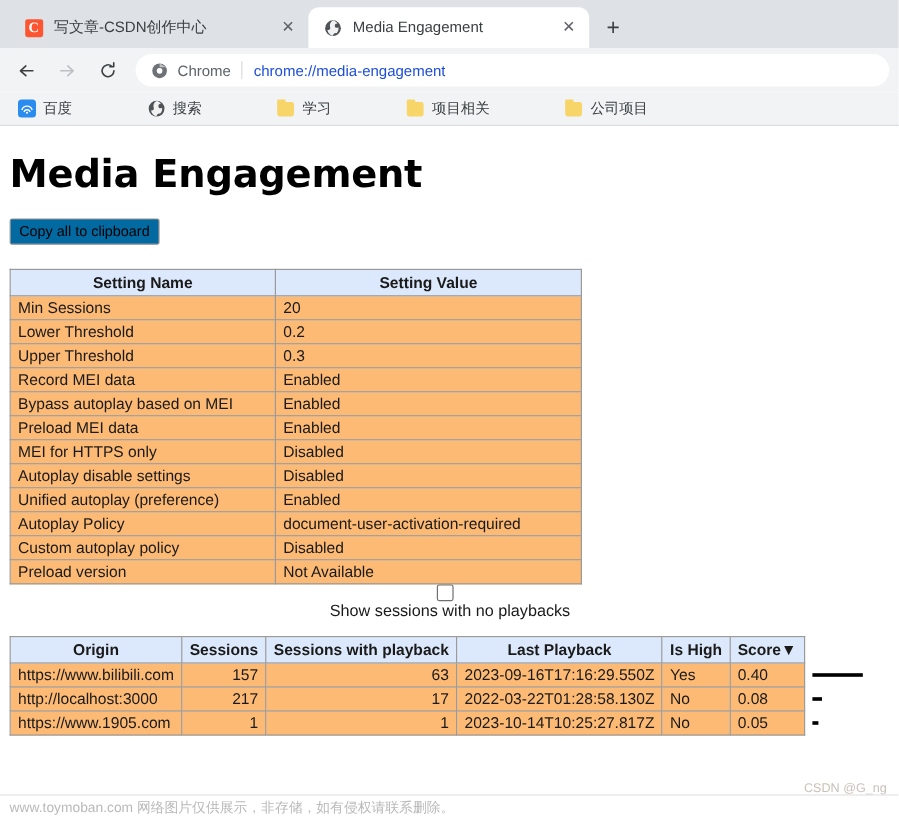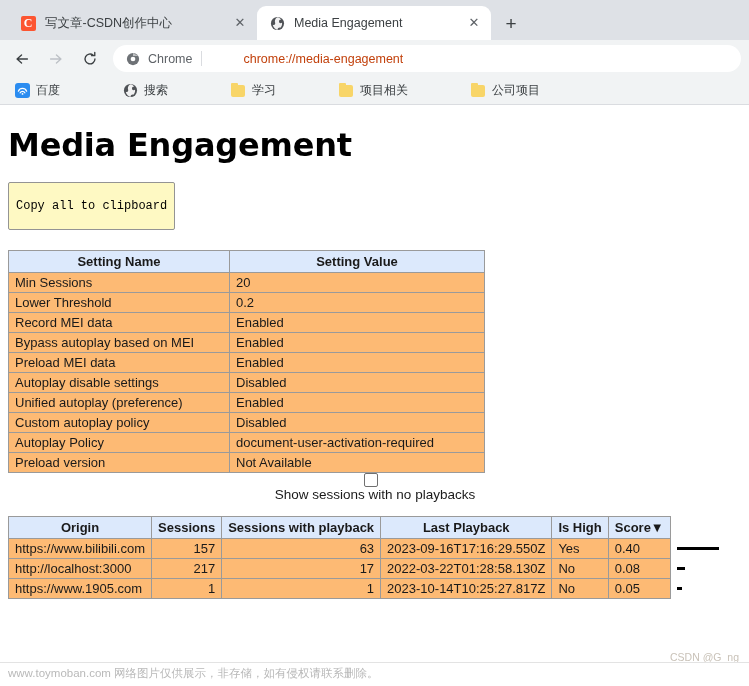--- a/index.html
+++ b/index.html
@@ -152,11 +152,10 @@
   }
   .omnibox-url {
     font-size: 12.5px;
-    color: #c2410c;
+    color: #1d4ed8;
     white-space: nowrap;
     overflow: hidden;
     text-overflow: ellipsis;
-    margin-left: 32px;
   }
 
   .bookmark-bar {

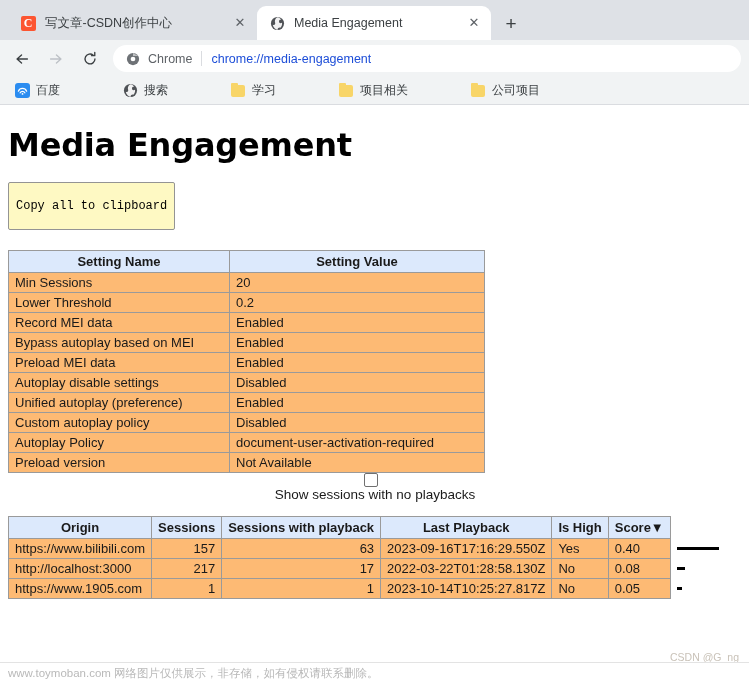--- a/index.html
+++ b/index.html
@@ -230,13 +230,13 @@
     letter-spacing: -0.2px;
   }
   .copy-btn {
-    font-family: Liberation Mono, monospace;
+    font-family: Liberation Sans, sans-serif;
     font-size: 12px;
     color: #000000;
-    background: #fef9c3;
+    background: #0369a1;
     border: 1px solid #949494;
     border-radius: 2px;
-    padding: 16px 7px;
+    padding: 3px 7px;
     line-height: 1.2;
     margin-bottom: 20px;
     display: inline-block;

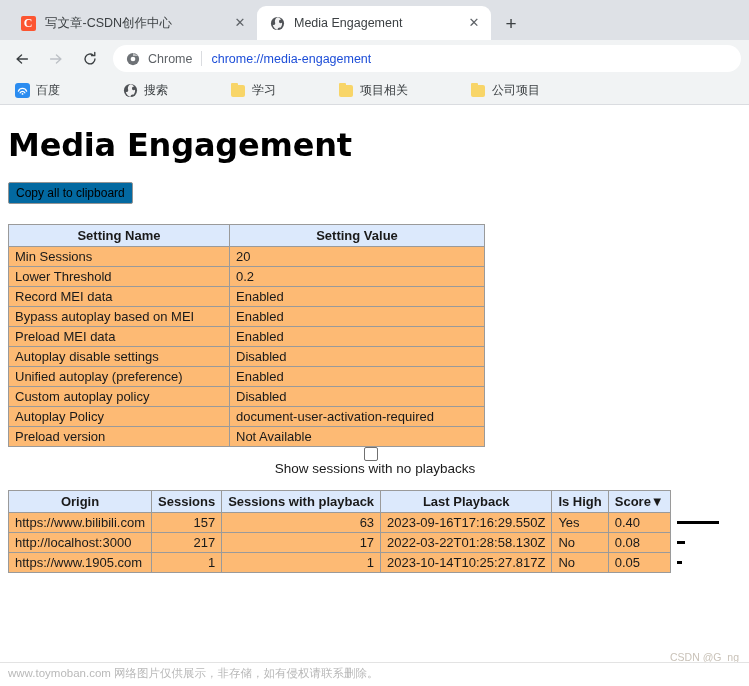--- a/index.html
+++ b/index.html
@@ -456,6 +456,10 @@
         <tr>
           <td>Lower Threshold</td>
           <td>0.2</td>
+        </tr>
+        <tr>
+          <td>Upper Threshold</td>
+          <td>0.3</td>
         </tr>
         <tr>
           <td>Record MEI data</td>

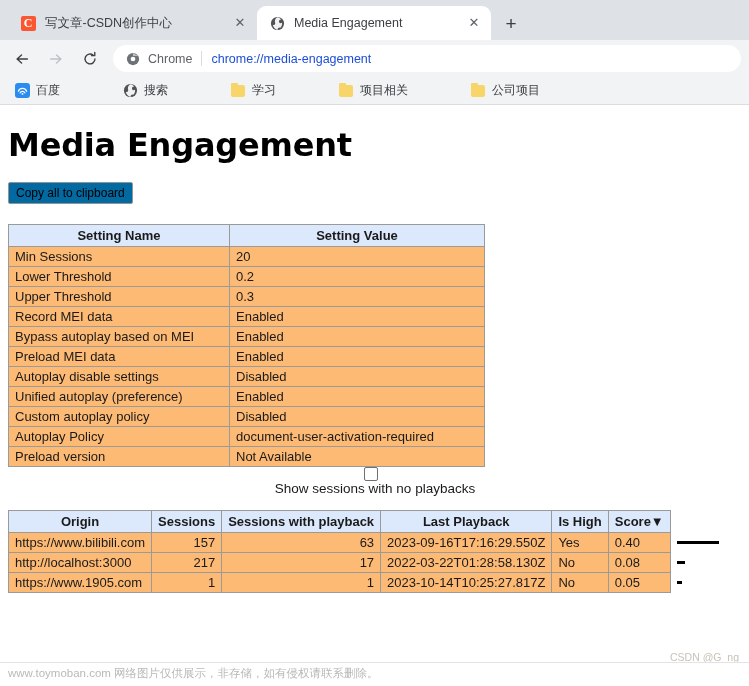--- a/index.html
+++ b/index.html
@@ -472,6 +472,10 @@
         <tr>
           <td>Preload MEI data</td>
           <td>Enabled</td>
+        </tr>
+        <tr>
+          <td>MEI for HTTPS only</td>
+          <td>Disabled</td>
         </tr>
         <tr>
           <td>Autoplay disable settings</td>

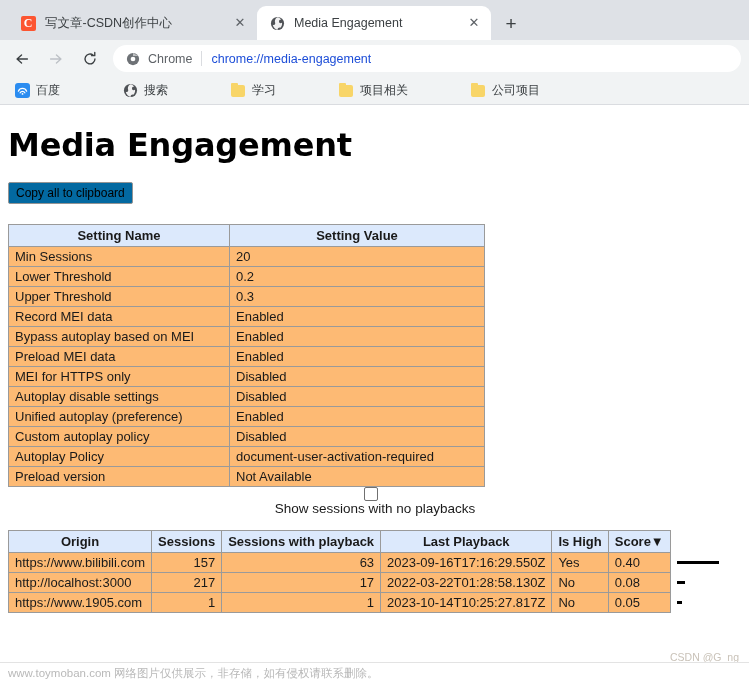--- a/index.html
+++ b/index.html
@@ -486,12 +486,12 @@
           <td>Enabled</td>
         </tr>
         <tr>
+          <td>Autoplay Policy</td>
+          <td>document-user-activation-required</td>
+        </tr>
+        <tr>
           <td>Custom autoplay policy</td>
           <td>Disabled</td>
-        </tr>
-        <tr>
-          <td>Autoplay Policy</td>
-          <td>document-user-activation-required</td>
         </tr>
         <tr>
           <td>Preload version</td>

